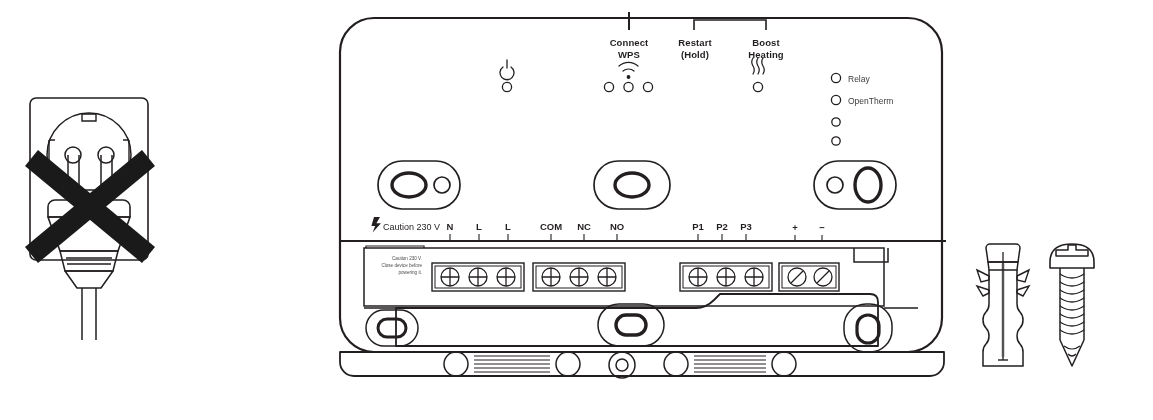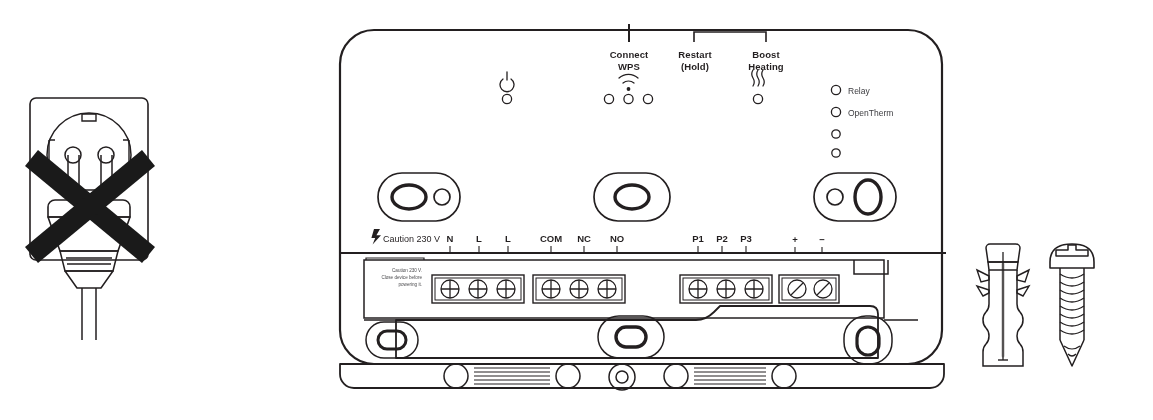--- a/index.html
+++ b/index.html
@@ -26,7 +26,7 @@
     position: absolute;
   }
   #fig-socket-plug { left: 14px; top: 92px; width: 190px; height: 250px; }
-  #fig-device      { left: 336px; top: 20px;  width: 610px; height: 372px; }
+  #fig-device      { left: 336px; top: 8px;  width: 610px; height: 372px; }
   #fig-hardware    { left: 968px; top: 238px; width: 140px; height: 135px; }
 
   .figure svg { display: block; overflow: visible; }

